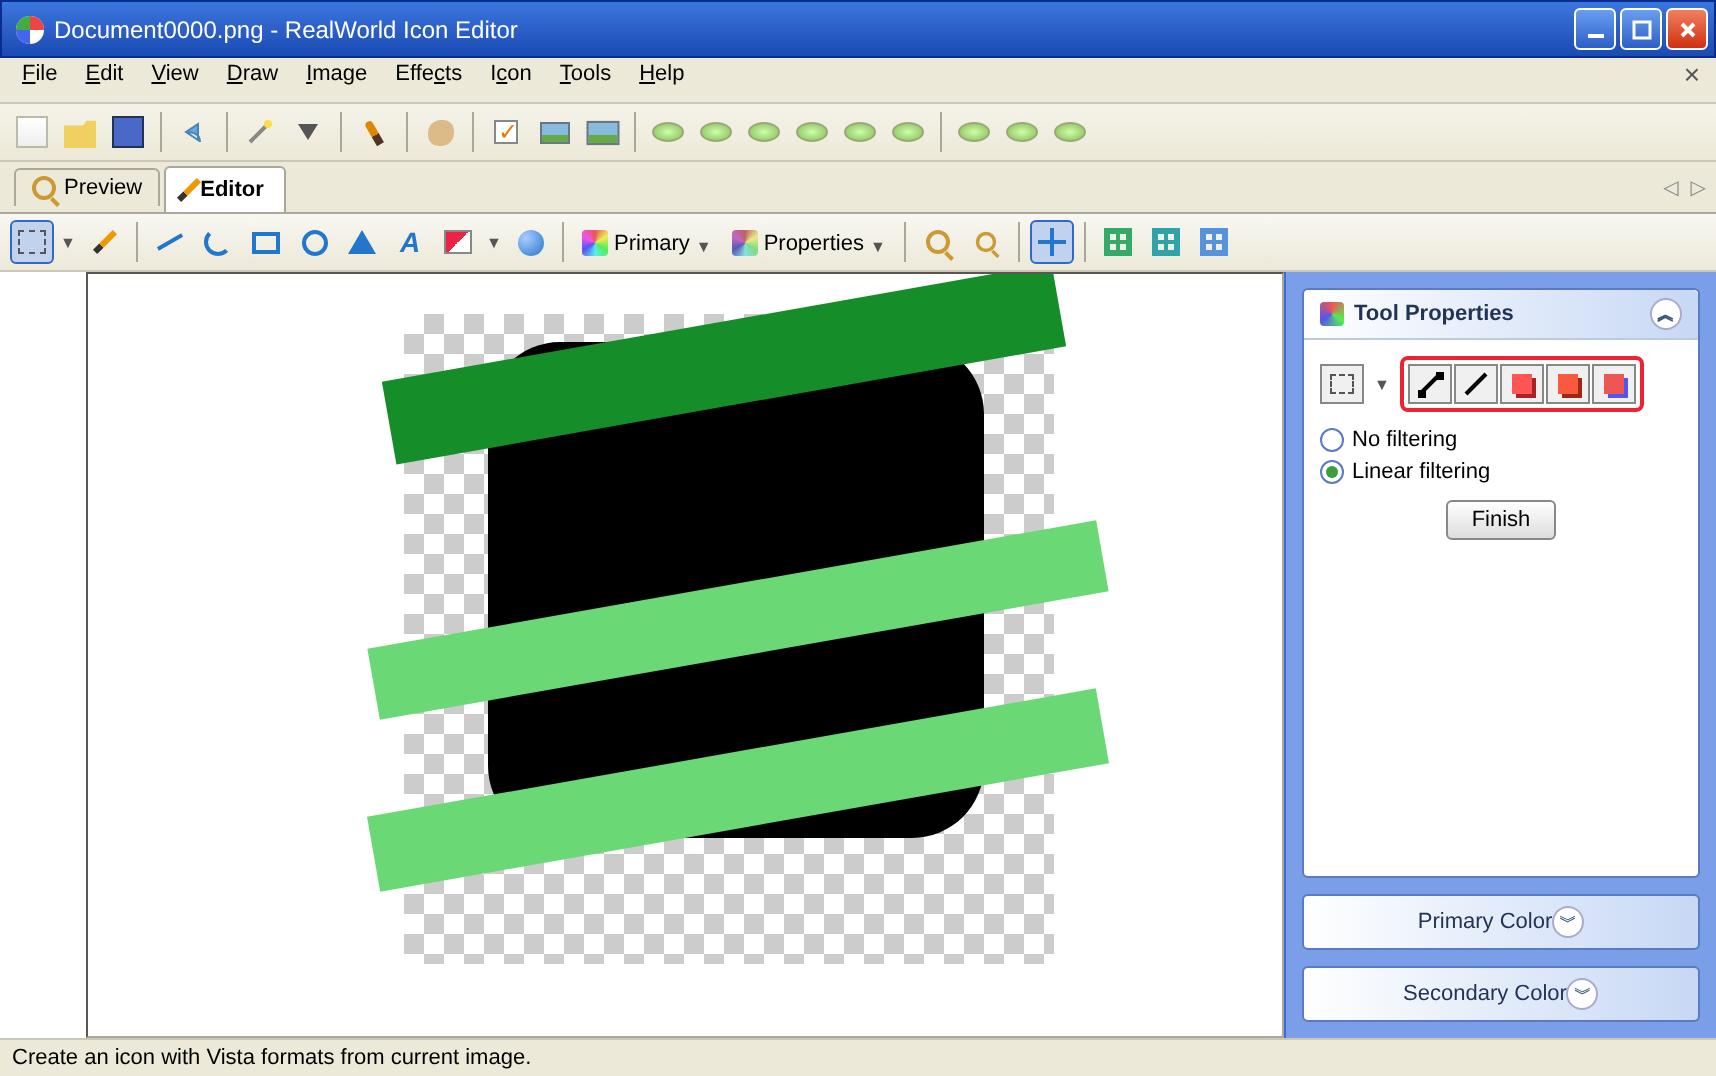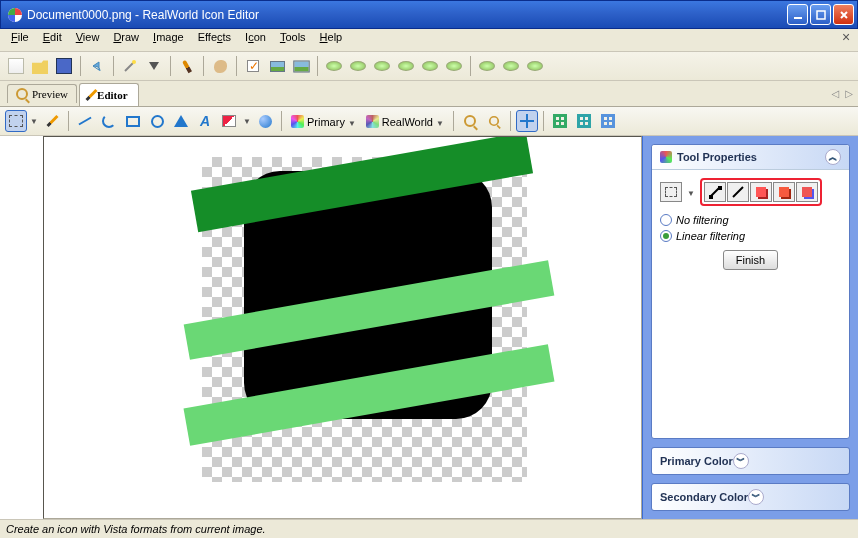--- a/index.html
+++ b/index.html
@@ -31,7 +31,7 @@
 
 
 .tabbar { background: #ece9d8; height: 26px; display: flex; align-items: center; padding: 0 5px; border-bottom: 1px solid #aca899; position: relative; }
-.tab { display: flex; align-items: center; gap: 4px; padding: 3px 8px; font-size: 11px; border: 1px solid #aca899; border-bottom: none; background: #fff; border-radius: 3px 3px 0 0; margin-left: 2px; font-family: Liberation Serif, serif; }
+.tab { display: flex; align-items: center; gap: 4px; padding: 3px 8px; font-size: 11px; border: 1px solid #aca899; border-bottom: none; background: #fff; border-radius: 3px 3px 0 0; margin-left: 2px; }
 .tab.active { font-weight: bold; background: #fff; padding: 4px 10px; position: relative; top: 1px; }
 .tab.inactive { background: #ece9d8; }
 .tab-navs { margin-left: auto; display: flex; gap: 6px; color: #888; font-size: 10px; }

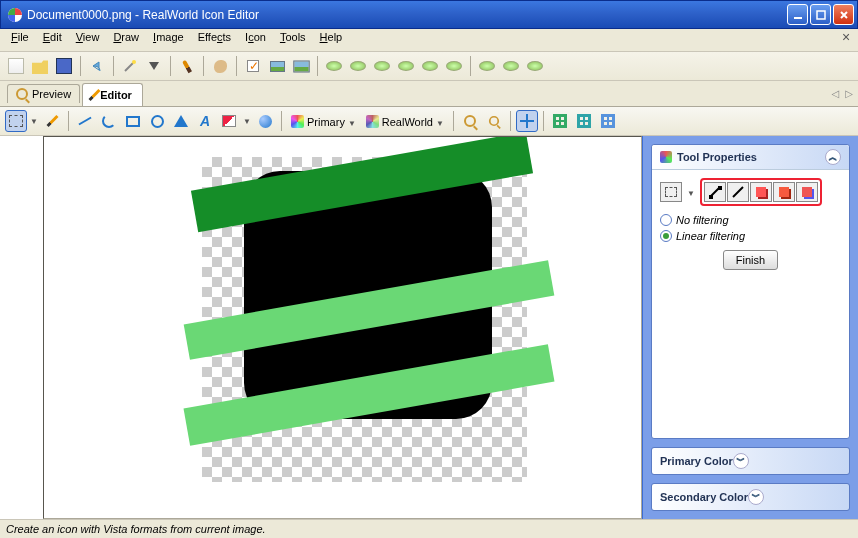--- a/index.html
+++ b/index.html
@@ -280,7 +280,7 @@
   </div>
   <div class="combo">
     <span class="ic-swatch" style="filter:grayscale(0.4)"></span>
-    <span>RealWorld</span>
+    <span>Properties</span>
     <span class="combo-arrow">▼</span>
   </div>
   <div class="tool-sep"></div>

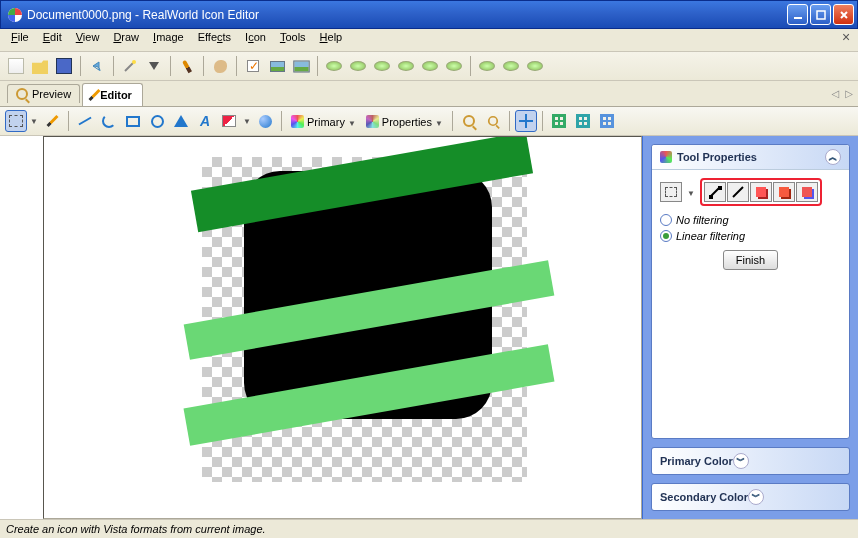--- a/index.html
+++ b/index.html
@@ -60,7 +60,7 @@
 .tool-row { display: flex; align-items: center; gap: 4px; margin-bottom: 8px; }
 .tool-row-group { border: 2px solid #e23; border-radius: 4px; padding: 2px; display: flex; gap: 1px; }
 .mini-btn { width: 22px; height: 20px; border: 1px solid #888; background: #f0f0f0; display: flex; align-items: center; justify-content: center; font-size: 11px; }
-.radio-row { display: flex; align-items: flex-start; gap: 4px; margin: 4px 0; font-size: 11px; font-style: italic; }
+.radio-row { display: flex; align-items: flex-start; gap: 4px; margin: 4px 0; font-size: 11px; }
 .radio-outer { width: 12px; height: 12px; border-radius: 50%; border: 1px solid #5a7bc4; display: flex; align-items: center; justify-content: center; background: #fff; }
 .radio-inner { width: 6px; height: 6px; border-radius: 50%; background: #3b9e3b; }
 .finish-btn { display: block; margin: 8px auto 0; padding: 3px 12px; font-size: 11px; border: 1px solid #888; border-radius: 3px; background: linear-gradient(#fff, #ddd); }

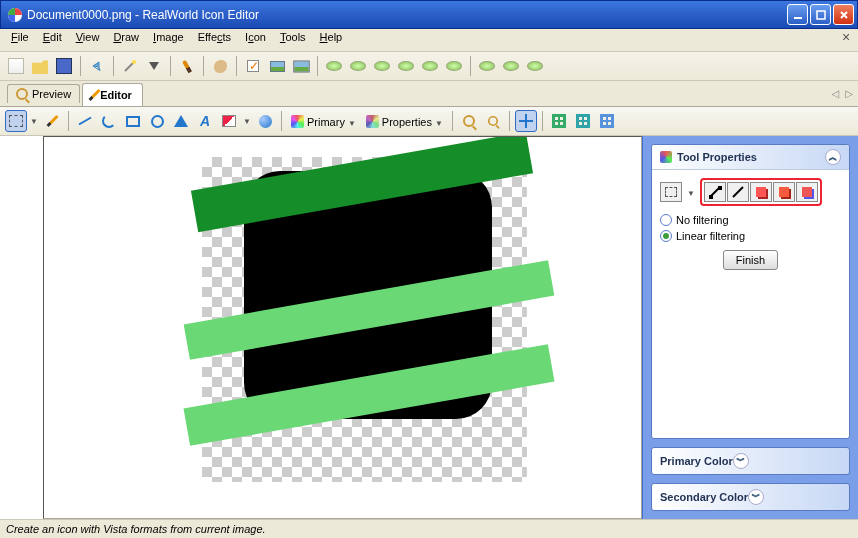--- a/index.html
+++ b/index.html
@@ -64,7 +64,7 @@
 .radio-outer { width: 12px; height: 12px; border-radius: 50%; border: 1px solid #5a7bc4; display: flex; align-items: center; justify-content: center; background: #fff; }
 .radio-inner { width: 6px; height: 6px; border-radius: 50%; background: #3b9e3b; }
 .finish-btn { display: block; margin: 8px auto 0; padding: 3px 12px; font-size: 11px; border: 1px solid #888; border-radius: 3px; background: linear-gradient(#fff, #ddd); }
-.color-panel { background: linear-gradient(to right, #fff, #c7d8f5); padding: 5px 8px; font-weight: bold; font-size: 11px; color: #235; border: 1px solid #5a7bc4; border-radius: 3px; display: flex; justify-content: flex-start; align-items: center; }
+.color-panel { background: linear-gradient(to right, #fff, #c7d8f5); padding: 5px 8px; font-weight: normal; font-size: 11px; color: #235; border: 1px solid #5a7bc4; border-radius: 3px; display: flex; justify-content: center; align-items: center; }
 
 
 .statusbar { background: #ece9d8; height: 19px; display: flex; align-items: center; padding: 0 6px; font-size: 11px; border-top: 1px solid #cac6b8; font-style: italic; }

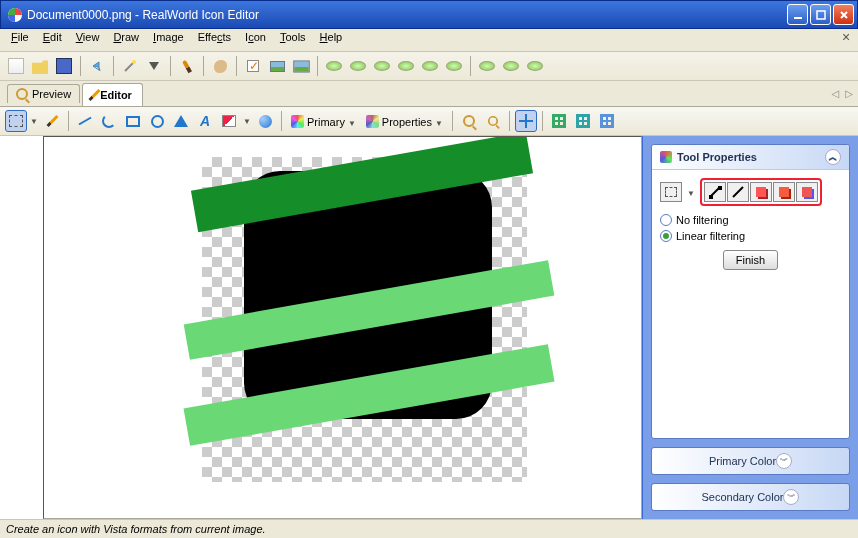--- a/index.html
+++ b/index.html
@@ -67,7 +67,7 @@
 .color-panel { background: linear-gradient(to right, #fff, #c7d8f5); padding: 5px 8px; font-weight: normal; font-size: 11px; color: #235; border: 1px solid #5a7bc4; border-radius: 3px; display: flex; justify-content: center; align-items: center; }
 
 
-.statusbar { background: #ece9d8; height: 19px; display: flex; align-items: center; padding: 0 6px; font-size: 11px; border-top: 1px solid #cac6b8; font-style: italic; }
+.statusbar { background: #ece9d8; height: 19px; display: flex; align-items: center; padding: 0 6px; font-size: 11px; border-top: 1px solid #cac6b8; }
 
 
 .ic-new { background: linear-gradient(#fff,#eee); border:1px solid #bba; }

